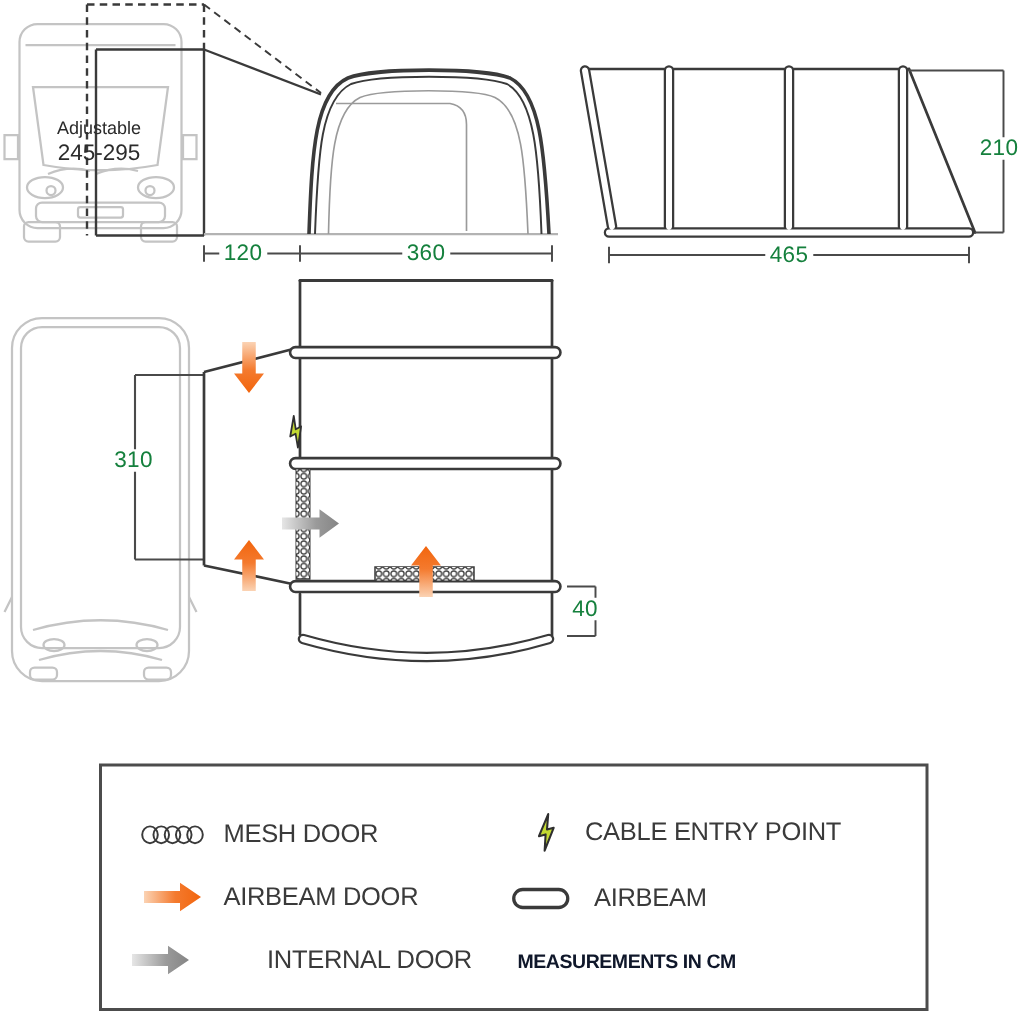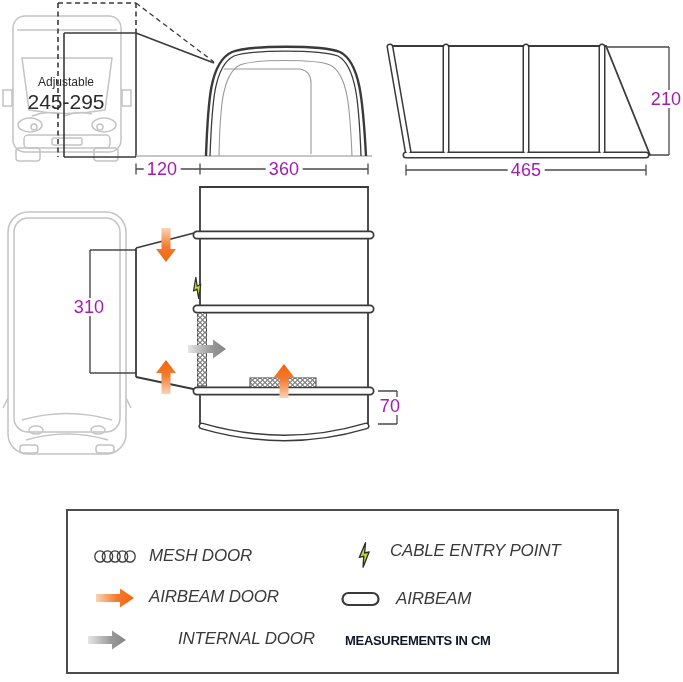--- a/index.html
+++ b/index.html
@@ -18,7 +18,7 @@
     text-align:center;color:#2b2b2b;line-height:1.15;white-space:nowrap;
   }
   .van-note .l1{font-size:12px;}
-  .van-note .l2{font-size:21px;}
+  .van-note .l2{font-size:15px;}
   #legend-box{
     position:absolute;left:66px;top:509px;width:549px;height:161px;
     border:2.5px solid #4c4c4c;background:#ffffff;

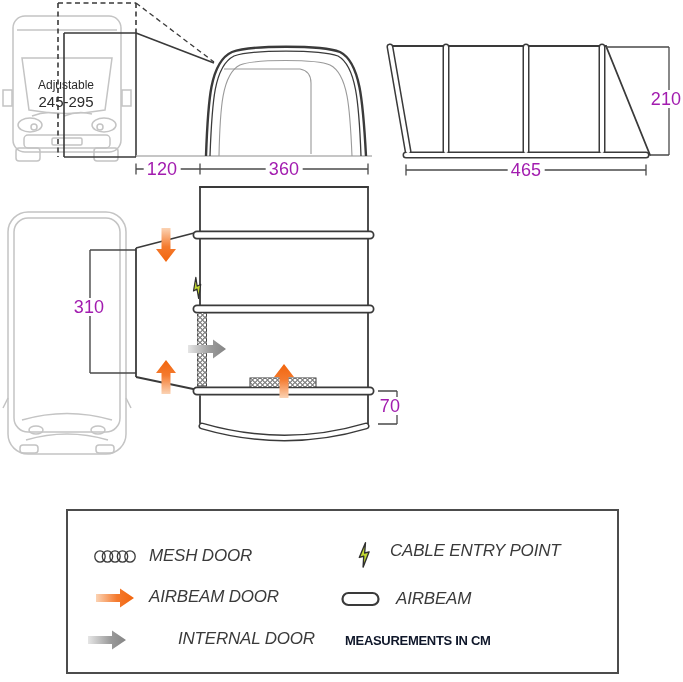--- a/index.html
+++ b/index.html
@@ -10,7 +10,7 @@
   #artwork{position:absolute;left:0;top:0;}
   .dim-label{
     position:absolute;transform:translate(-50%,-50%);
-    font-size:18px;color:#a21caf;background:#ffffff;padding:0 3px;
+    font-size:15px;color:#15803d;background:#ffffff;padding:0 3px;
     white-space:nowrap;line-height:1;letter-spacing:0.2px;
   }
   .van-note{

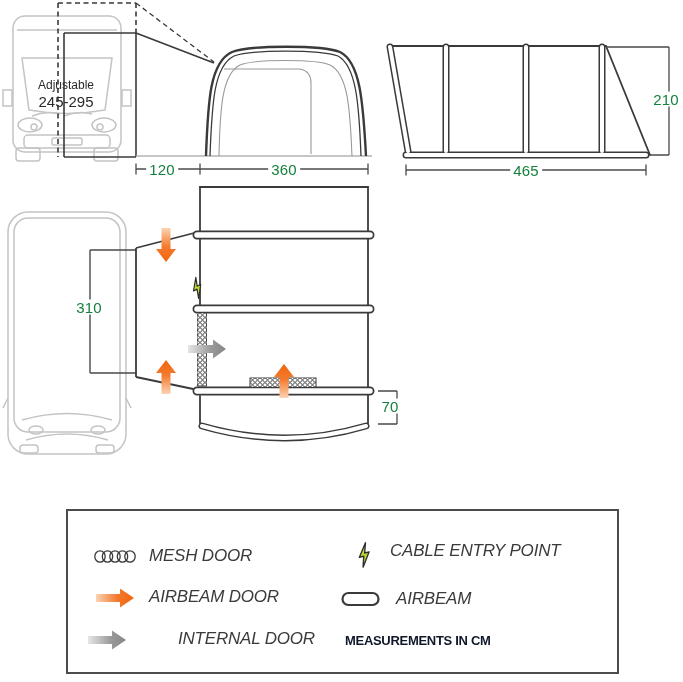--- a/index.html
+++ b/index.html
@@ -195,7 +195,7 @@
   <div class="dim-label" style="left:526px;top:170px;">465</div>
   <div class="dim-label" style="left:666px;top:99px;">210</div>
   <div class="dim-label" style="left:89px;top:307px;">310</div>
-  <div class="dim-label" style="left:390px;top:406px;">70</div>
+  <div class="dim-label" style="left:390px;top:406px;">40</div>
 
   <div id="legend-box">
 

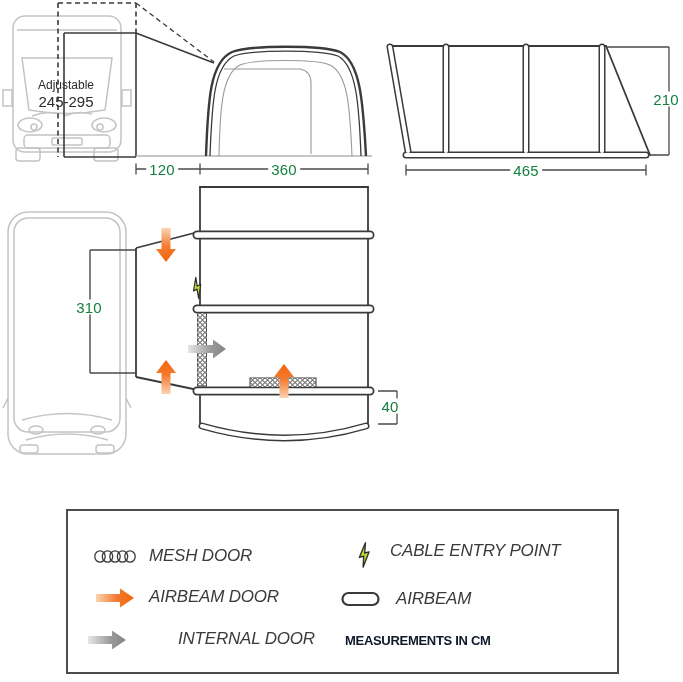--- a/index.html
+++ b/index.html
@@ -23,7 +23,7 @@
     position:absolute;left:66px;top:509px;width:549px;height:161px;
     border:2.5px solid #4c4c4c;background:#ffffff;
   }
-  .lg-item{position:absolute;display:flex;font-style:italic;}
+  .lg-item{position:absolute;display:flex;align-items:center;}
   .lg-icon{flex:0 0 auto;display:flex;align-items:center;justify-content:center;}
   .lg-label{
     font-size:17px;color:#3a3a3a;letter-spacing:-0.2px;white-space:nowrap;

